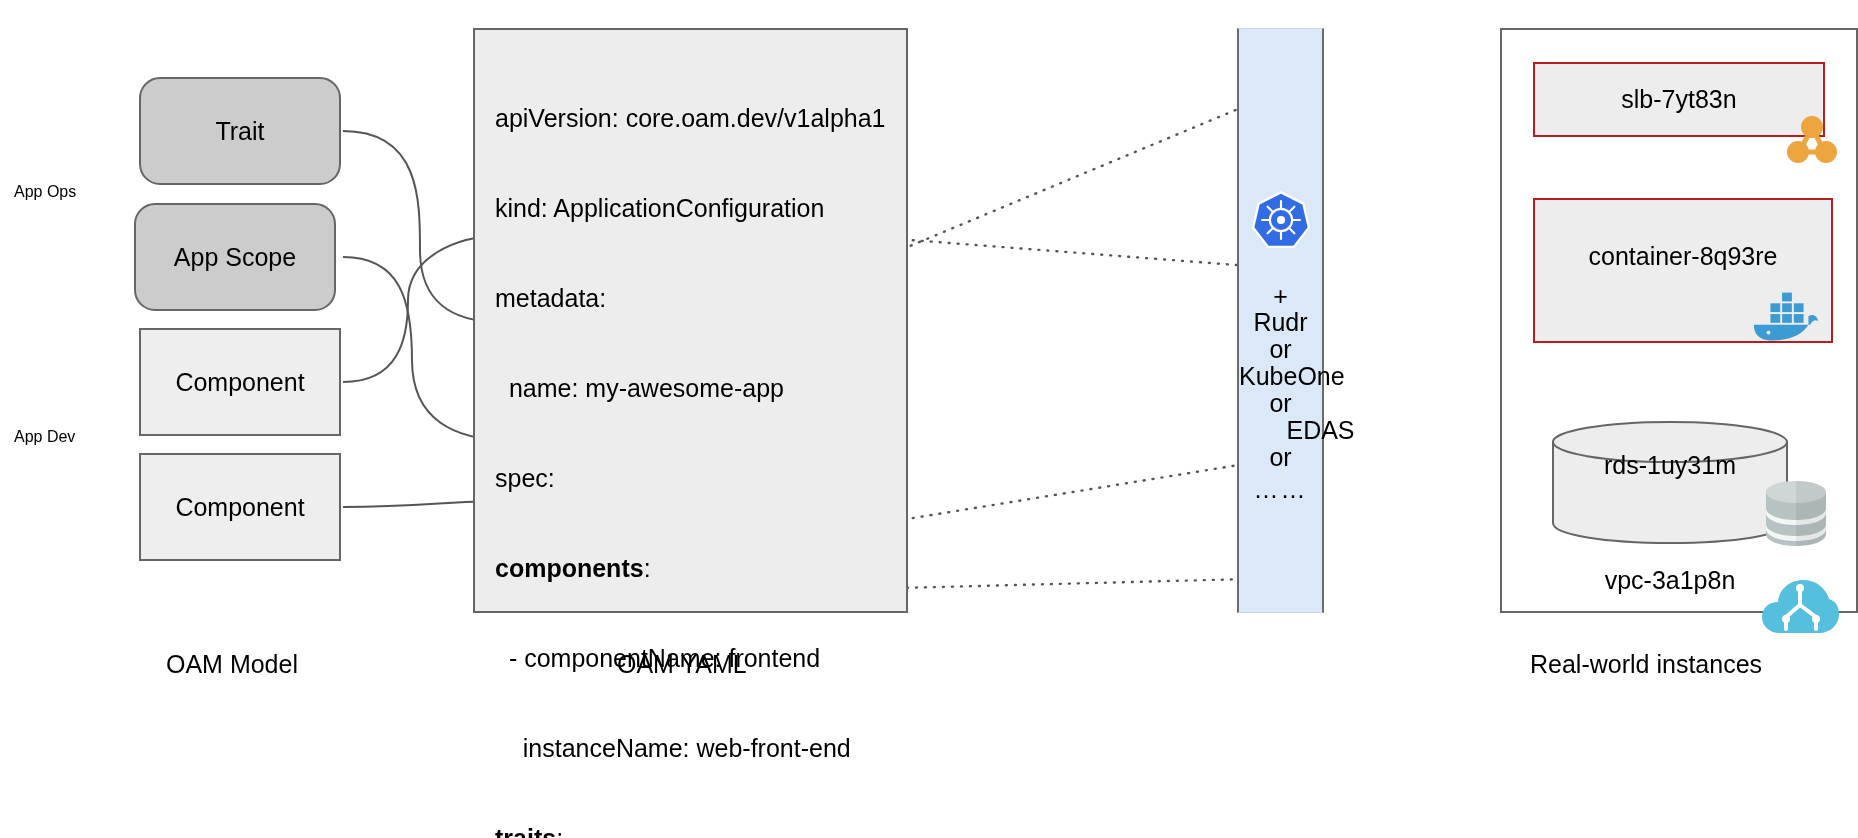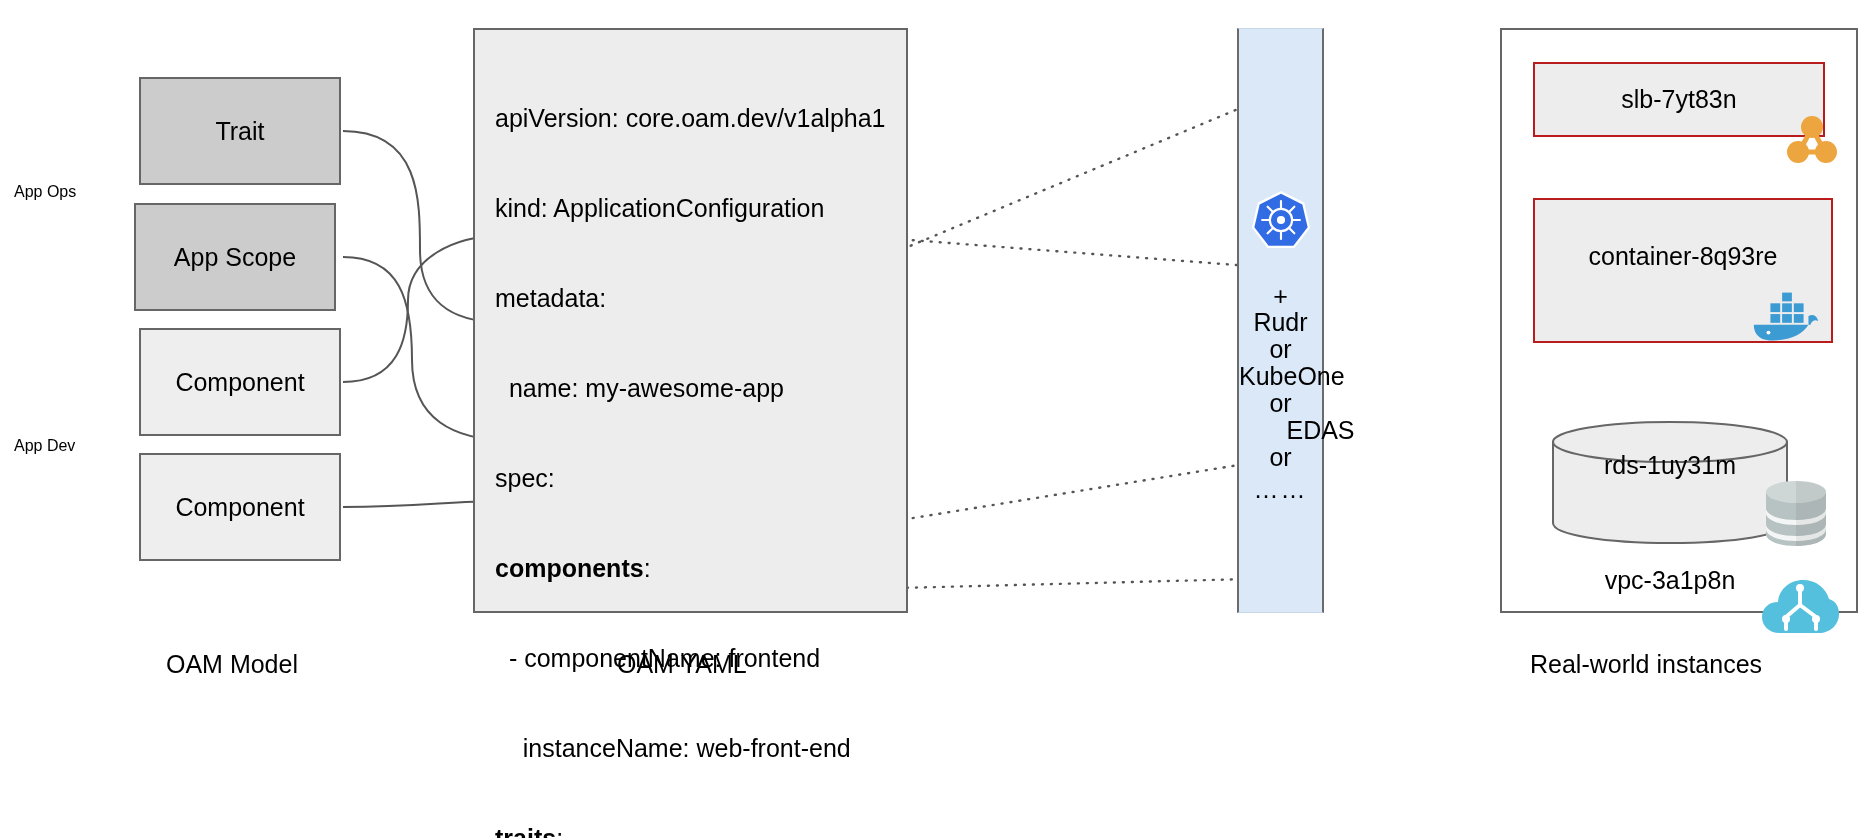--- a/index.html
+++ b/index.html
@@ -36,7 +36,7 @@
     color: #000;
     text-align: center;
   }
-  .model-box.shaded { background: #cccccc; }
+  .model-box.shaded { background: #cccccc; border-radius: 21px; }
   .model-box.light  { background: #eeeeee; text-align: center; }
 
   

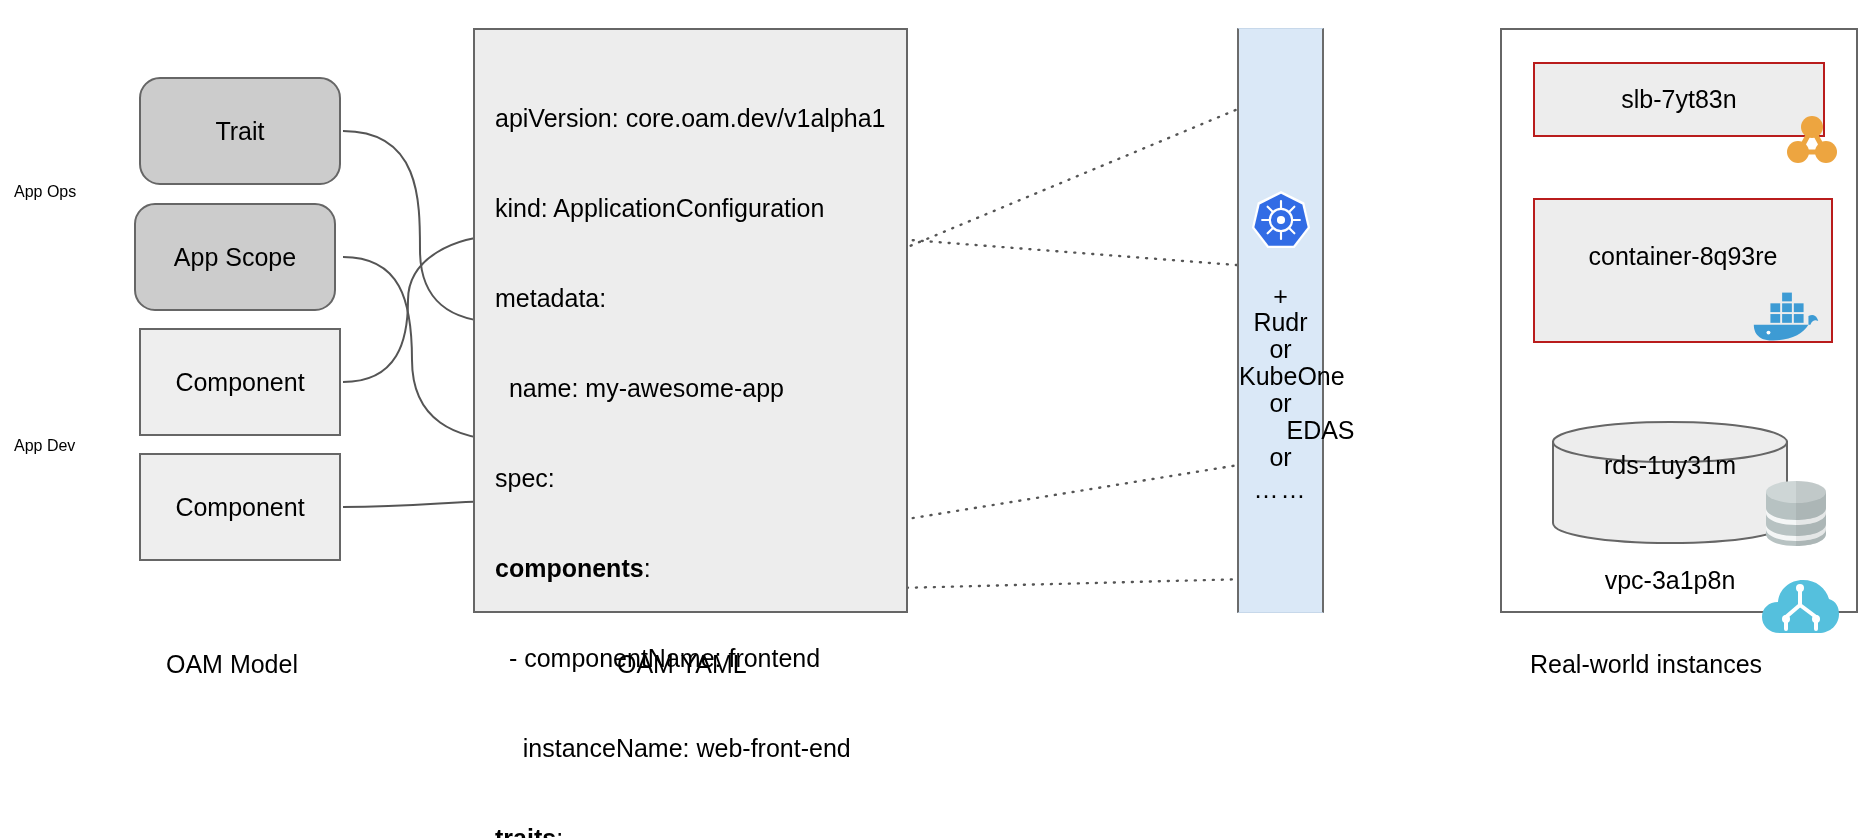--- a/index.html
+++ b/index.html
@@ -138,7 +138,7 @@
   </svg>
 
   <div class="abs role-label" style="left:14px;top:183px;">App Ops</div>
-  <div class="abs role-label" style="left:14px;top:437px;">App Dev</div>
+  <div class="abs role-label" style="left:14px;top:428px;">App Dev</div>
 
   <div class="abs model-box shaded" style="left:139px;top:77px;width:202px;height:108px;">
     <span>Trait</span>

